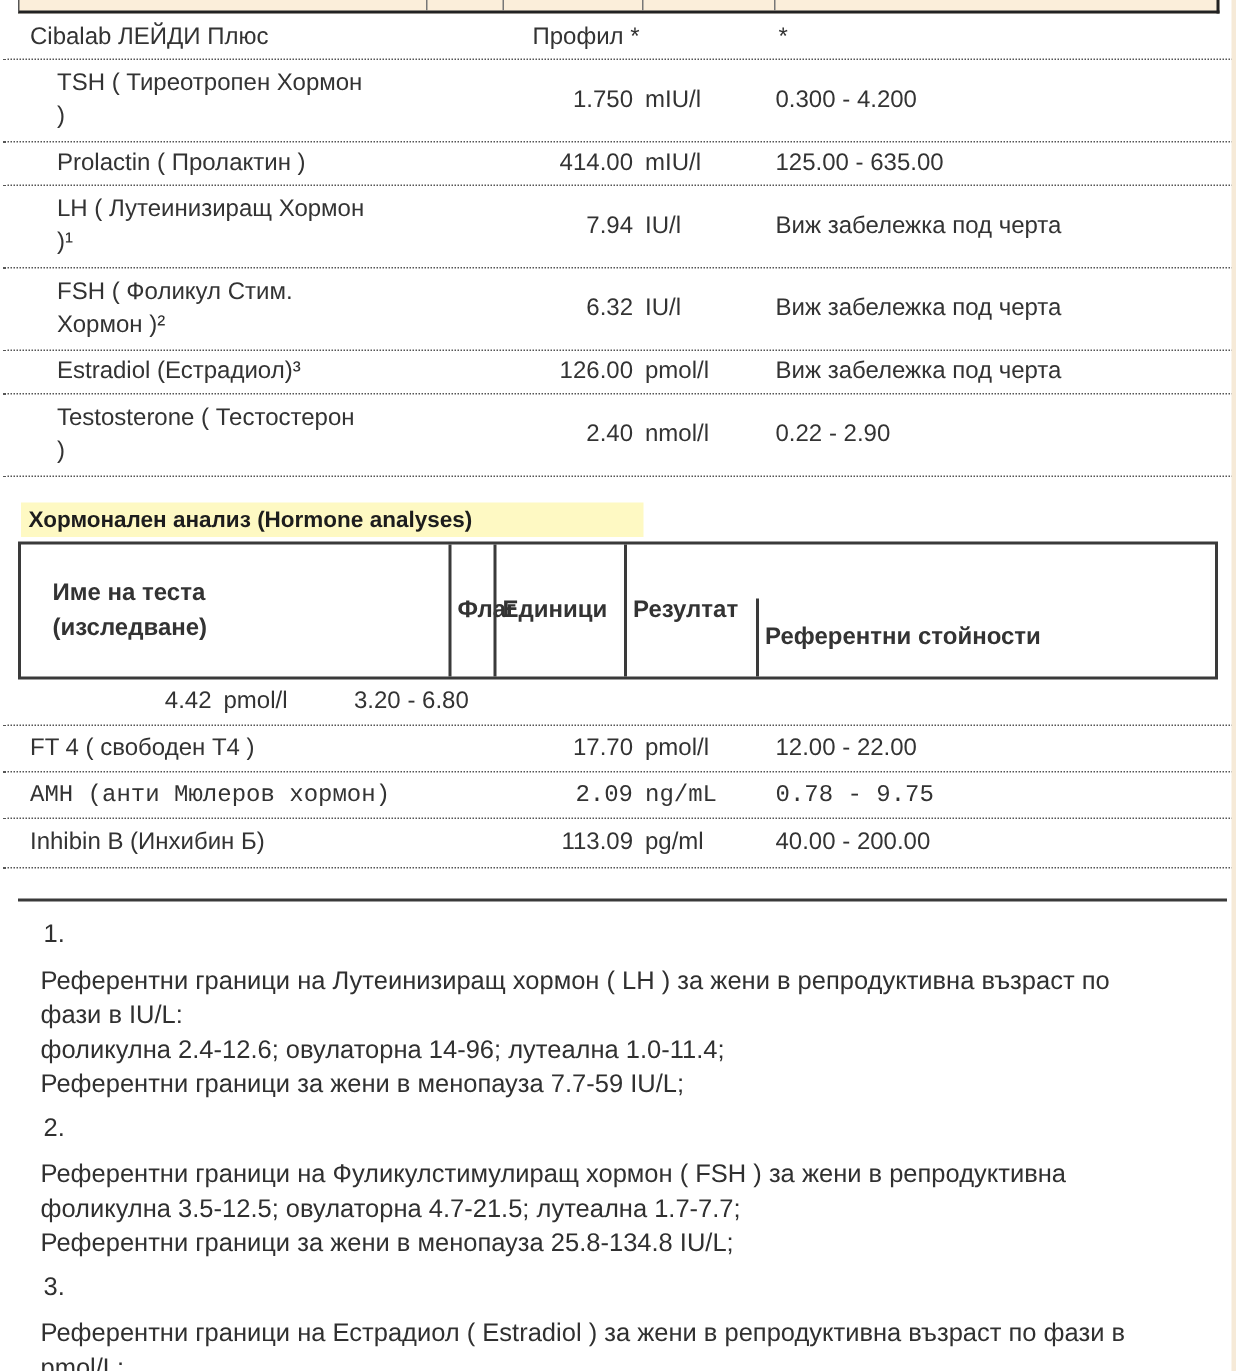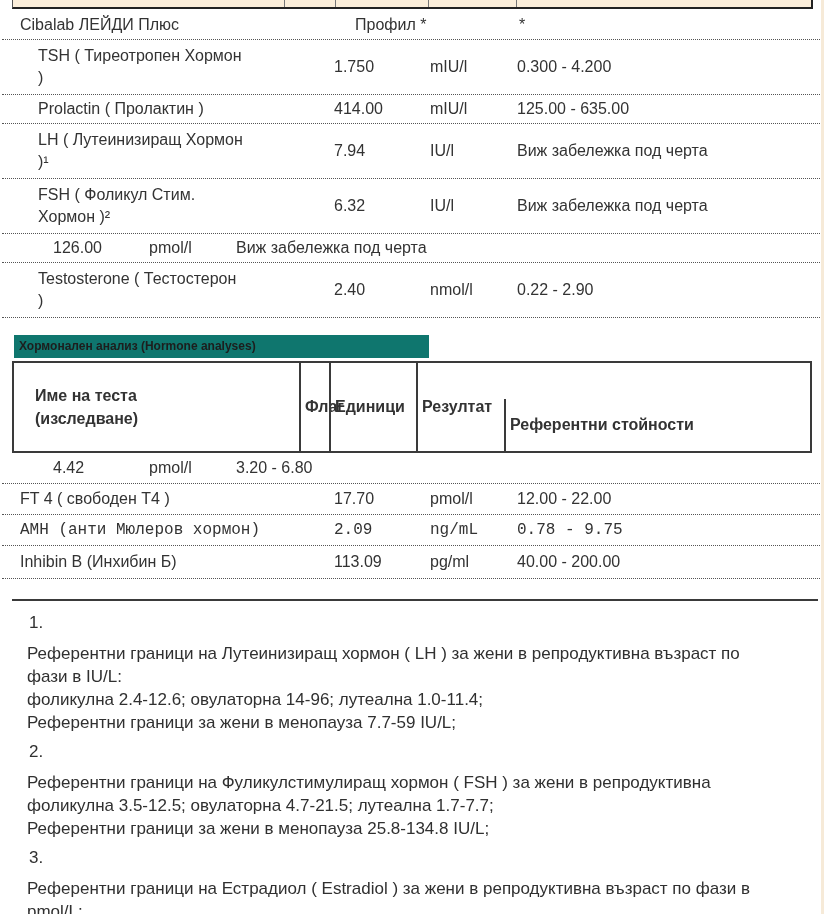--- a/index.html
+++ b/index.html
@@ -25,7 +25,7 @@
   .c-name{width:281px;box-sizing:border-box;padding-left:18px;}
   .c-name.indent{padding-left:36px;}
   .c-flag{width:51px;box-sizing:border-box;}
-  .c-result{width:90px;box-sizing:border-box;padding-right:2px;white-space:nowrap;}
+  .c-result{width:90px;box-sizing:border-box;text-align:right;padding-right:2px;white-space:nowrap;}
   .c-unit{width:91px;box-sizing:border-box;padding-left:6px;white-space:nowrap;}
   .c-ref{flex:1;box-sizing:border-box;padding-left:2px;white-space:nowrap;}
   .c-name span{display:block;}

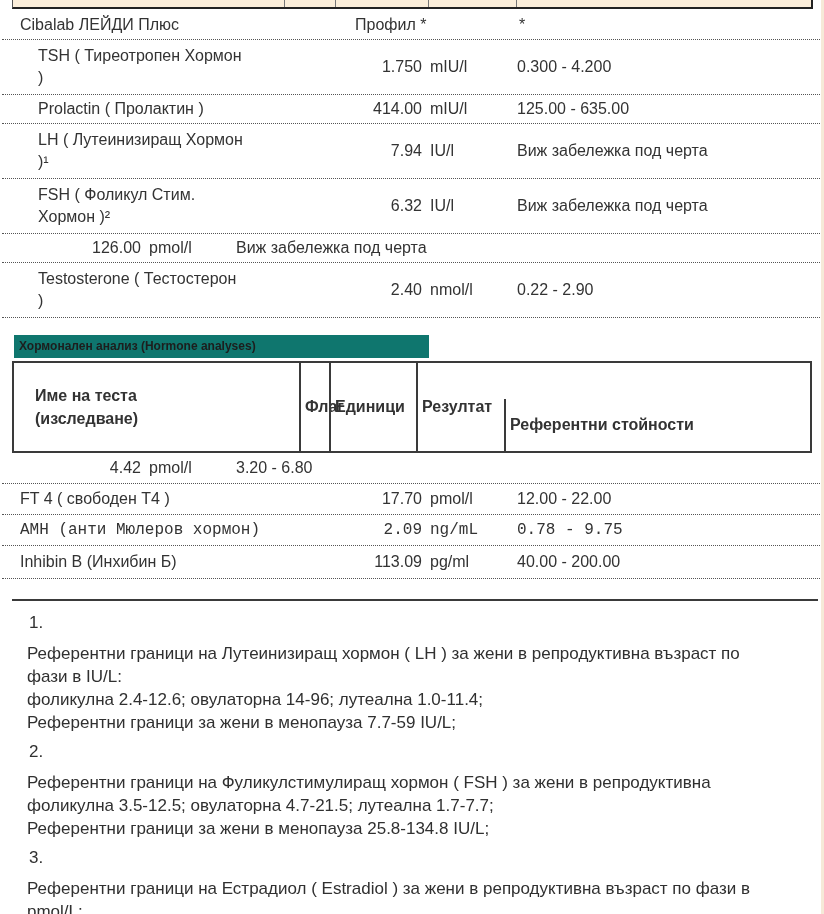--- a/index.html
+++ b/index.html
@@ -126,6 +126,9 @@
     </div>
 
     <div class="row">
+      <div class="c-name indent">
+        <span>Estradiol (Естрадиол)³</span>
+      </div>
       <div class="c-flag"></div>
       <div class="c-result">126.00</div>
       <div class="c-unit">pmol/l</div>

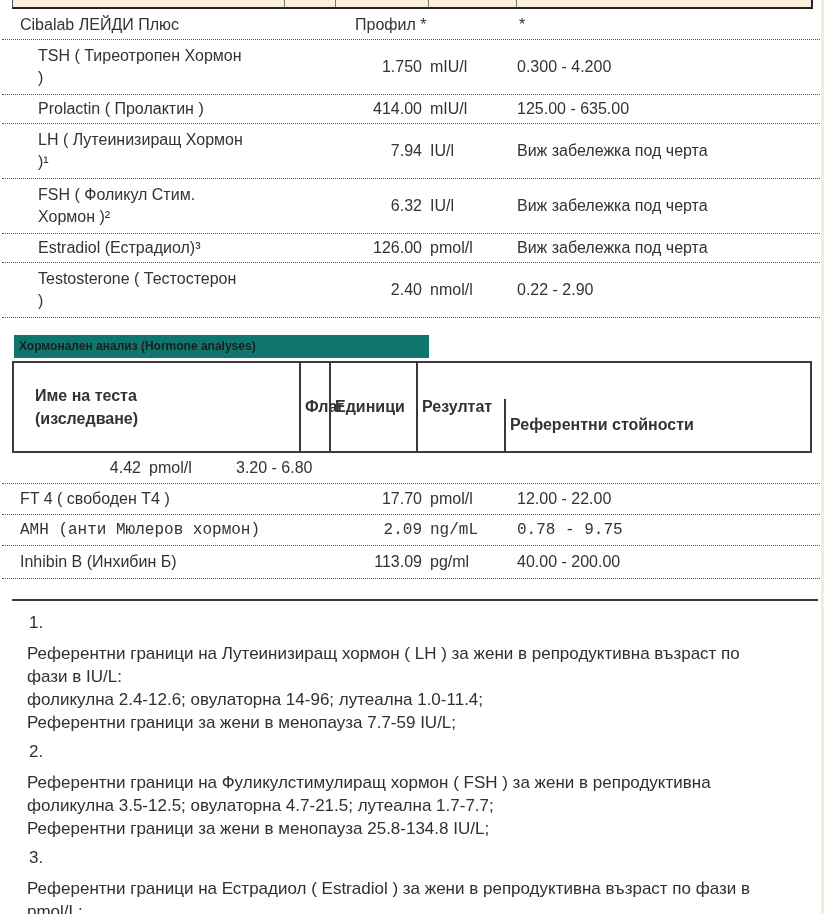--- a/index.html
+++ b/index.html
@@ -33,8 +33,8 @@
   .ref-star{padding-left:4px;}
 
   
-  .section-band{margin:17px 0 3px 12px;width:410px;background:#0f766e;color:#1d1d1d;
-      font-weight:bold;font-size:12px;line-height:23px;height:23px;padding-left:5px;
+  .section-band{margin:17px 0 3px 12px;width:410px;background:#fef9c3;color:#1d1d1d;
+      font-weight:bold;font-size:15px;line-height:23px;height:23px;padding-left:5px;
       box-sizing:content-box;white-space:nowrap;}
 
   

